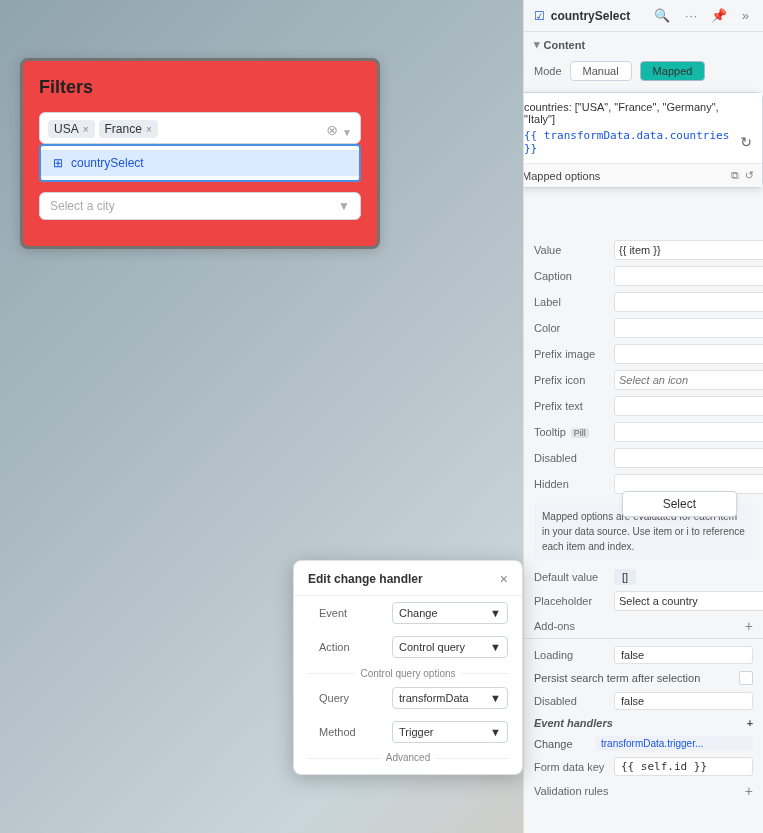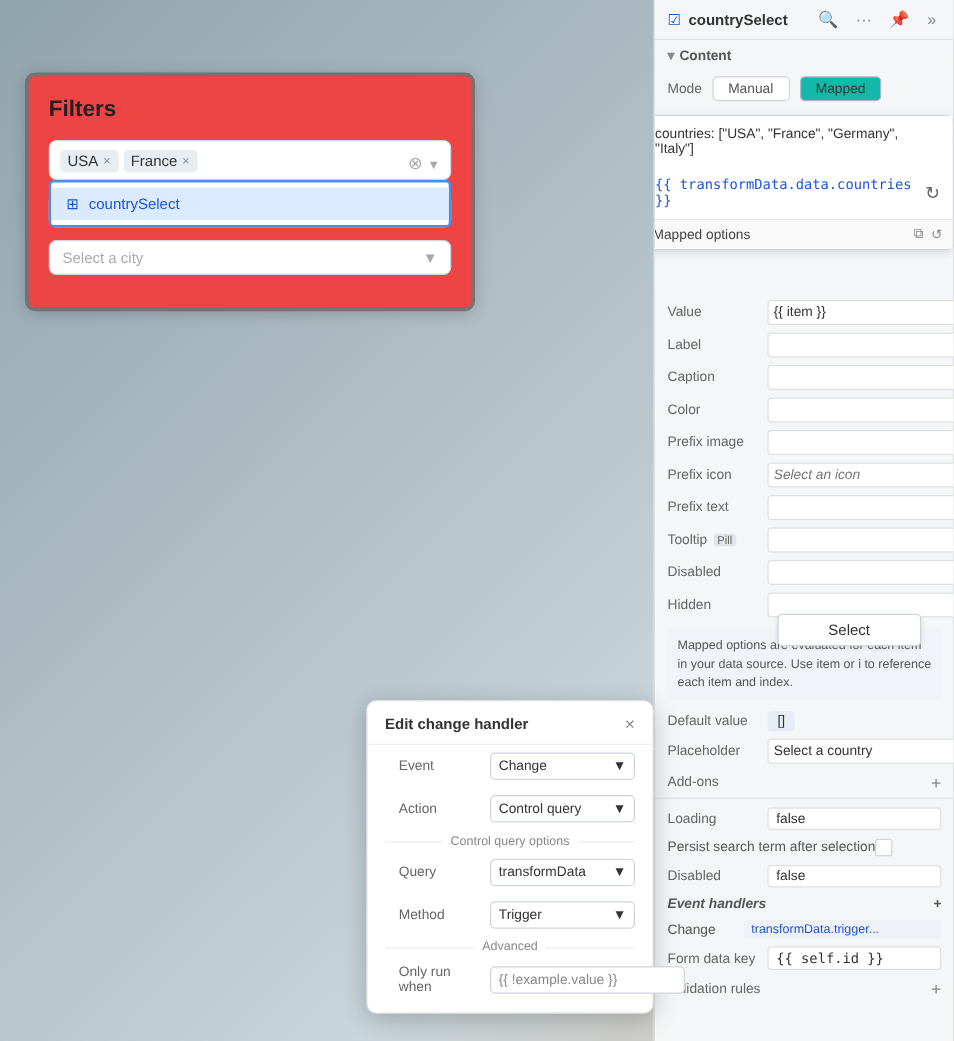--- a/index.html
+++ b/index.html
@@ -629,7 +629,7 @@
   <div class="mapped-data-box">
     <div class="mapped-data-code">
       <span>countries: ["USA", "France", "Germany", "Italy"]</span>
-      <div style="display:flex; align-items:center; justify-content:space-between; margin-top:16px;">
+      <div style="display:flex; align-items:center; justify-content:space-between; margin-top:4px;">
         <span style="color:#1a56db; font-size:11px; font-family:monospace;">{{ transformData.data.countries }}</span>
         <button class="refresh-btn">↻</button>
       </div>

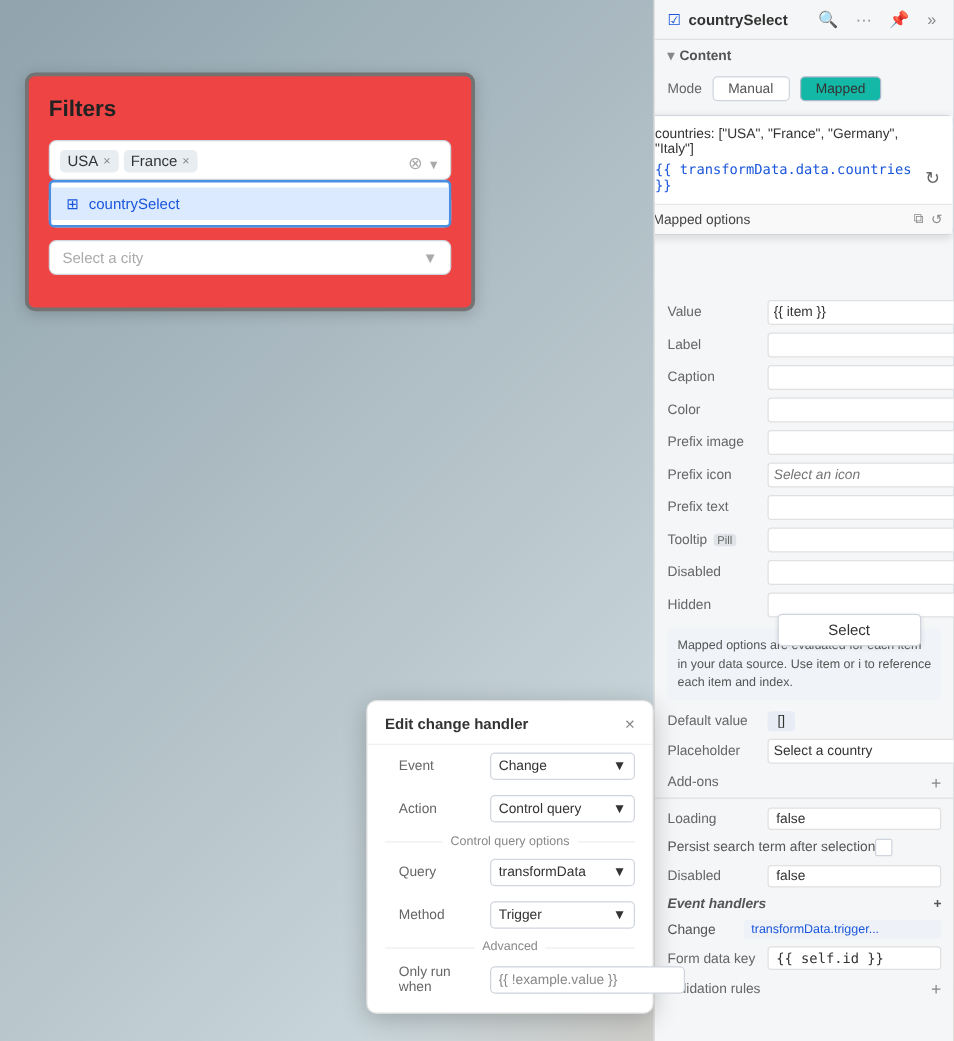--- a/index.html
+++ b/index.html
@@ -651,12 +651,12 @@
     </div>
 
     <div class="prop-row">
+      <span class="prop-label">Caption</span>
+      <input class="prop-input" value="" readonly="" style="">
+    </div>
+
+    <div class="prop-row">
       <span class="prop-label">Label</span>
-      <input class="prop-input" value="" readonly="" style="">
-    </div>
-
-    <div class="prop-row">
-      <span class="prop-label">Caption</span>
       <input class="prop-input" value="" readonly="" style="">
     </div>
 

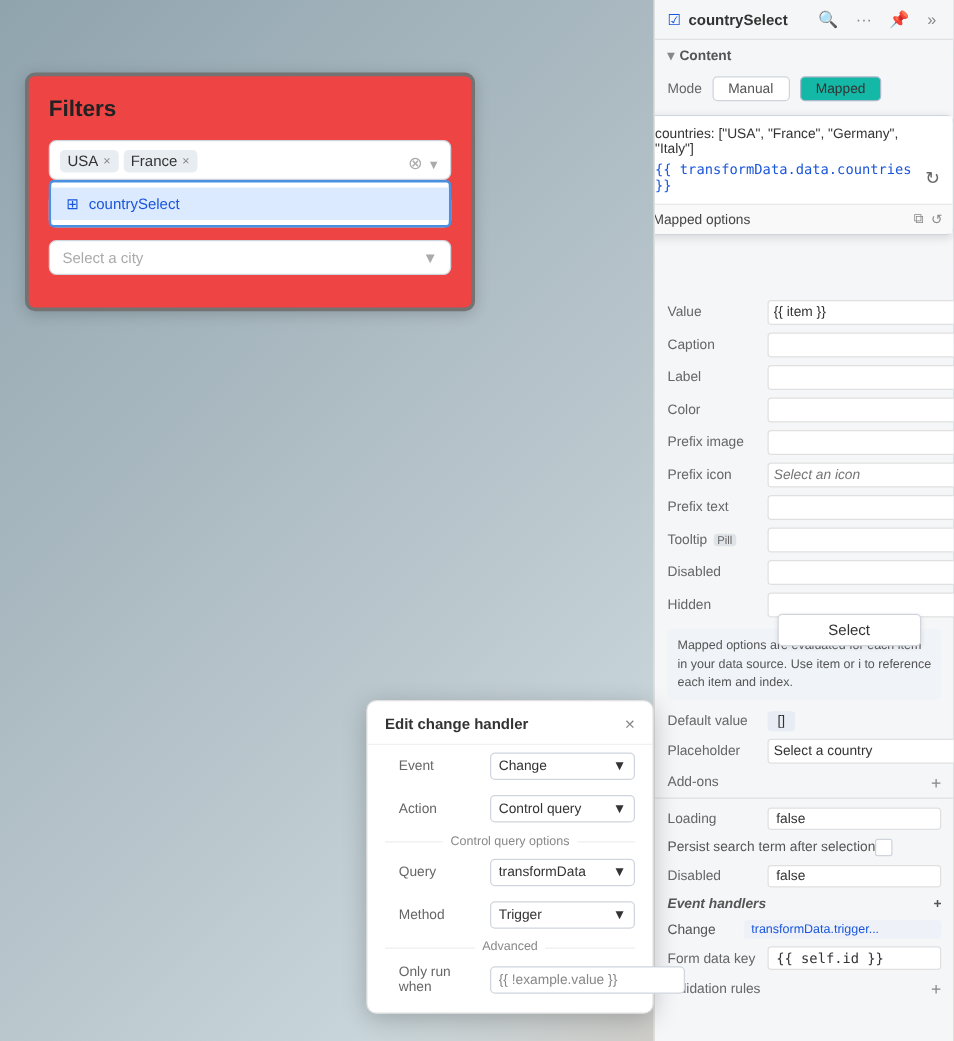--- a/index.html
+++ b/index.html
@@ -361,6 +361,7 @@
     .checkbox-row {
       display: flex;
       align-items: center;
+      justify-content: space-between;
       padding: 4px 10px;
     }
     .checkbox-label {

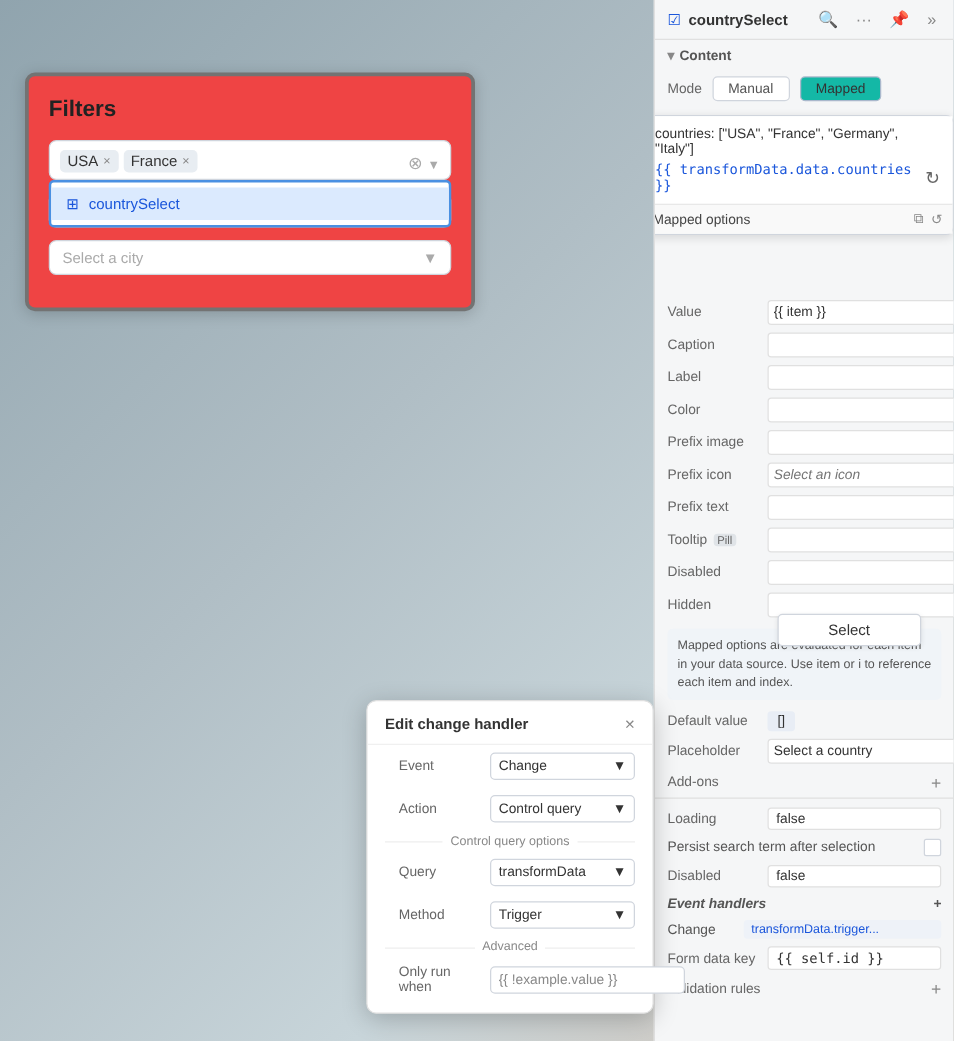--- a/index.html
+++ b/index.html
@@ -806,10 +806,6 @@
     <span>Advanced</span>
   </div>
 
-  <div class="dialog-row">
-    <span class="dialog-label">Only run when</span>
-    <input class="dialog-input" readonly="" value="{{ !example.value }}" style="">
-  </div>
 
 </div>
 

